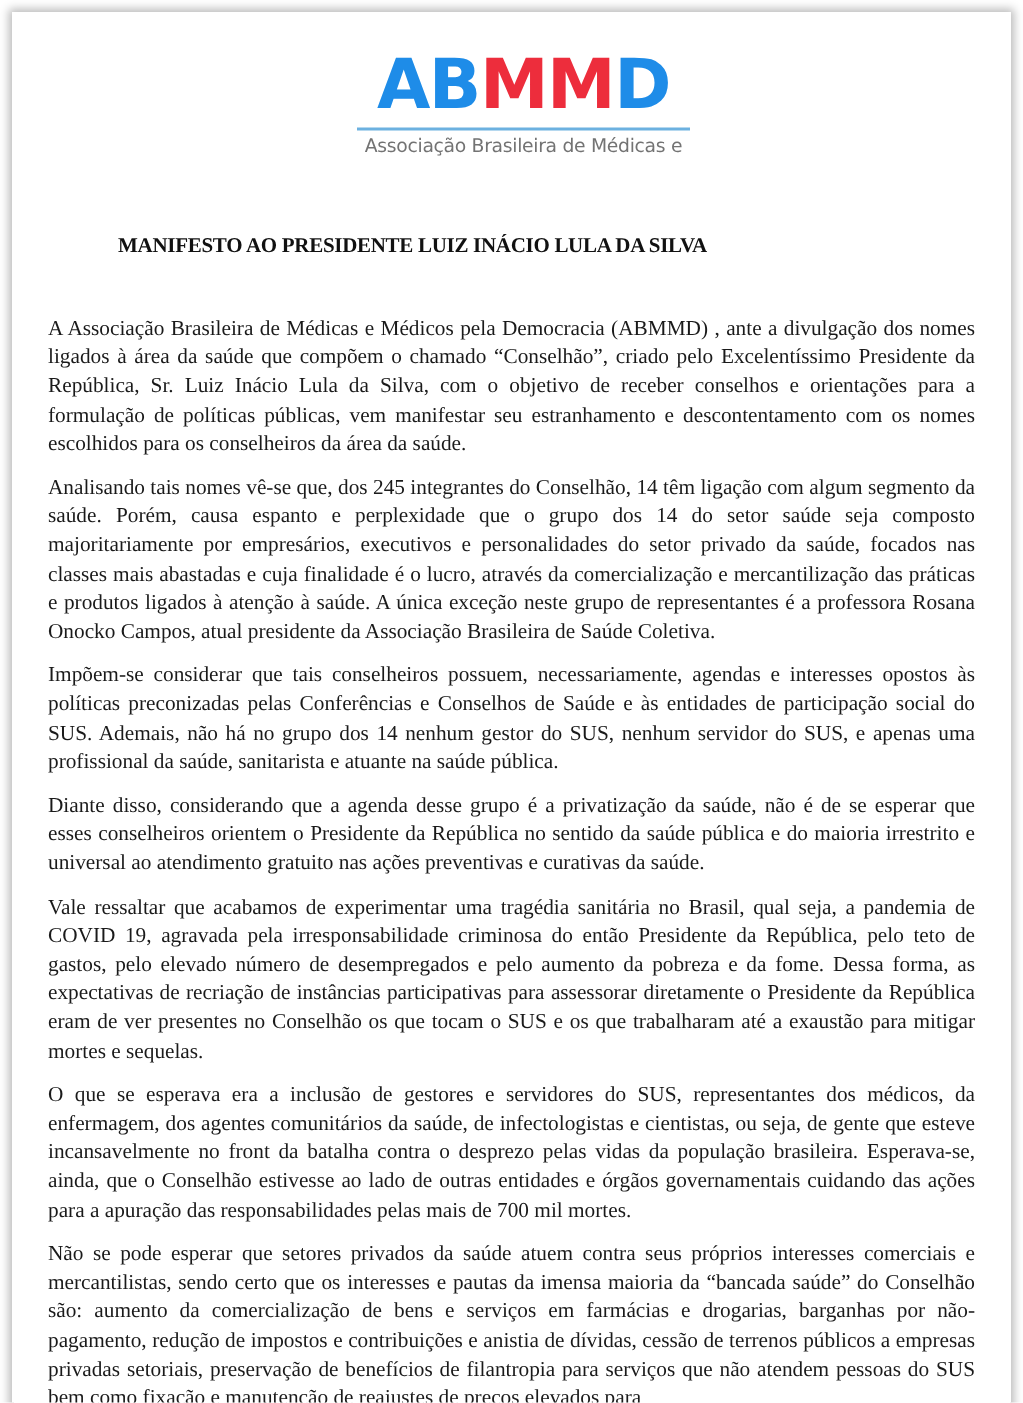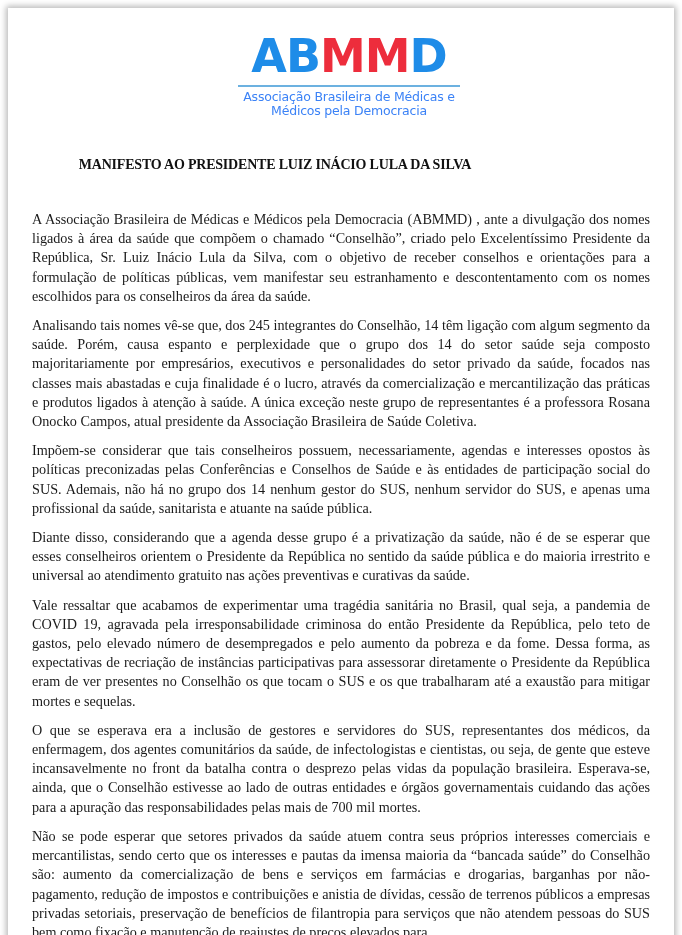--- a/index.html
+++ b/index.html
@@ -18,7 +18,7 @@
   .logo-letters span { display: inline-block; }
   .logo-rule { height: 2px; background: #6cb1e0; margin: 4px 4px 3px 4px; }
   .logo-sub {
-    font-family: "DejaVu Sans", sans-serif; font-size: 12.5px; color: #3b82f6;
+    font-family: "DejaVu Sans", sans-serif; font-size: 12.5px; color: #737373;
     line-height: 14px; letter-spacing: -0.2px; text-align: center;
   }
   .title {

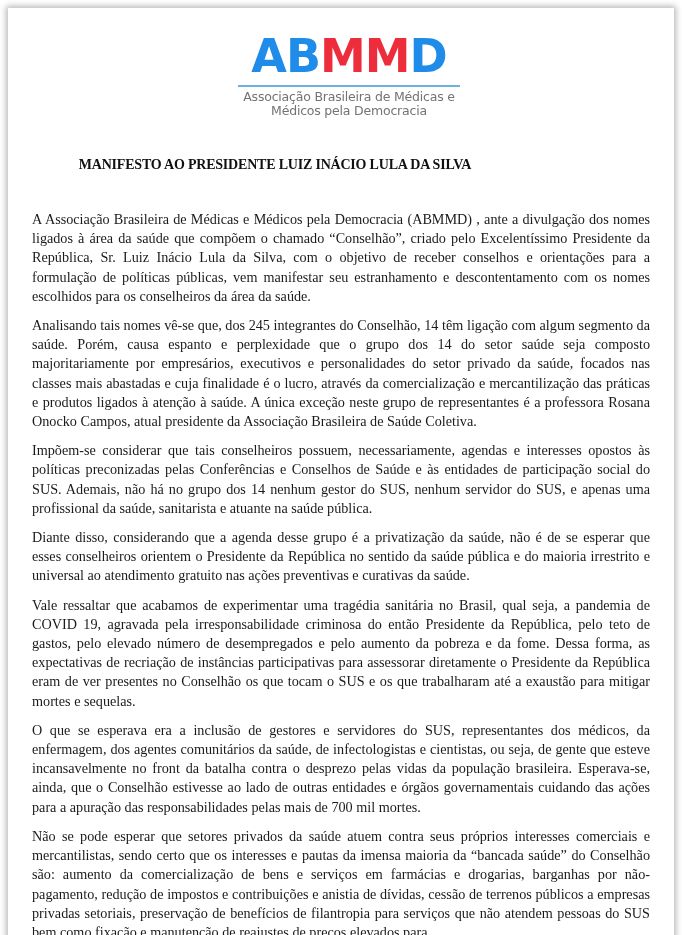--- a/index.html
+++ b/index.html
@@ -47,7 +47,6 @@
     </div>
     <div class="logo-rule"></div>
     <div class="logo-sub">Associação Brasileira de Médicas e</div>
-    <div class="logo-sub">Médicos pela Democracia</div>
   </div>
 </div>
 

